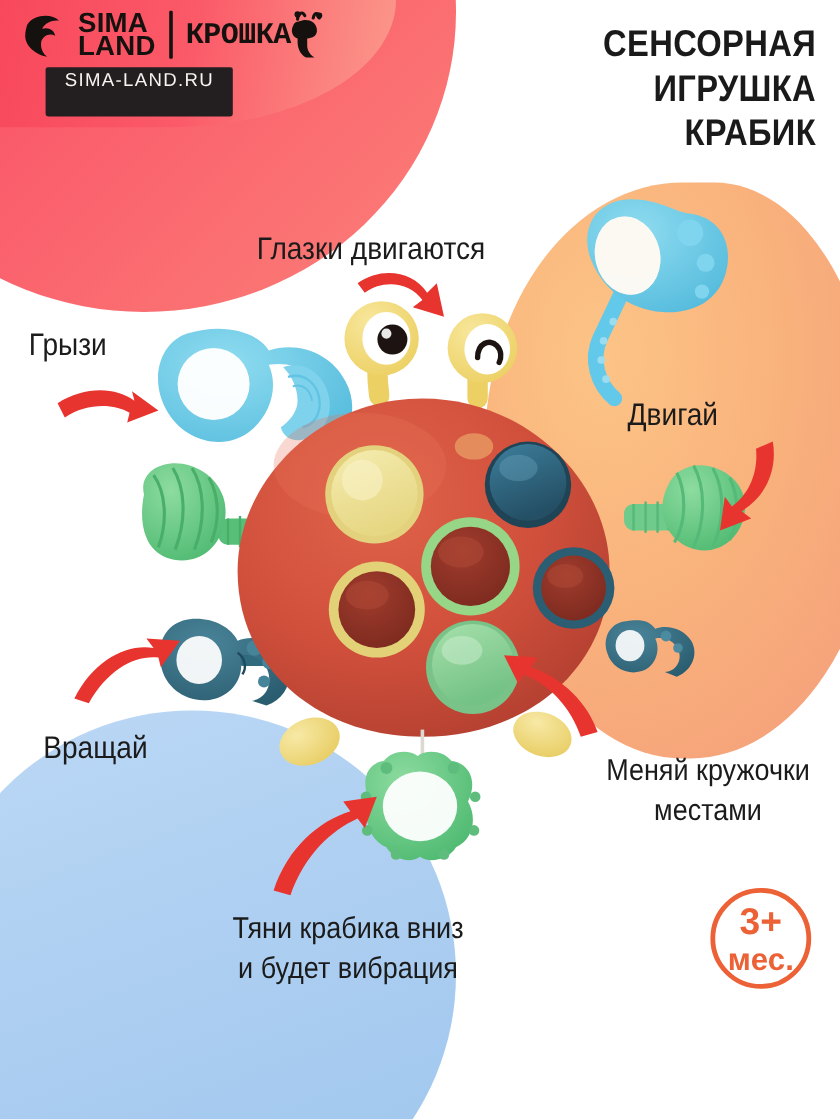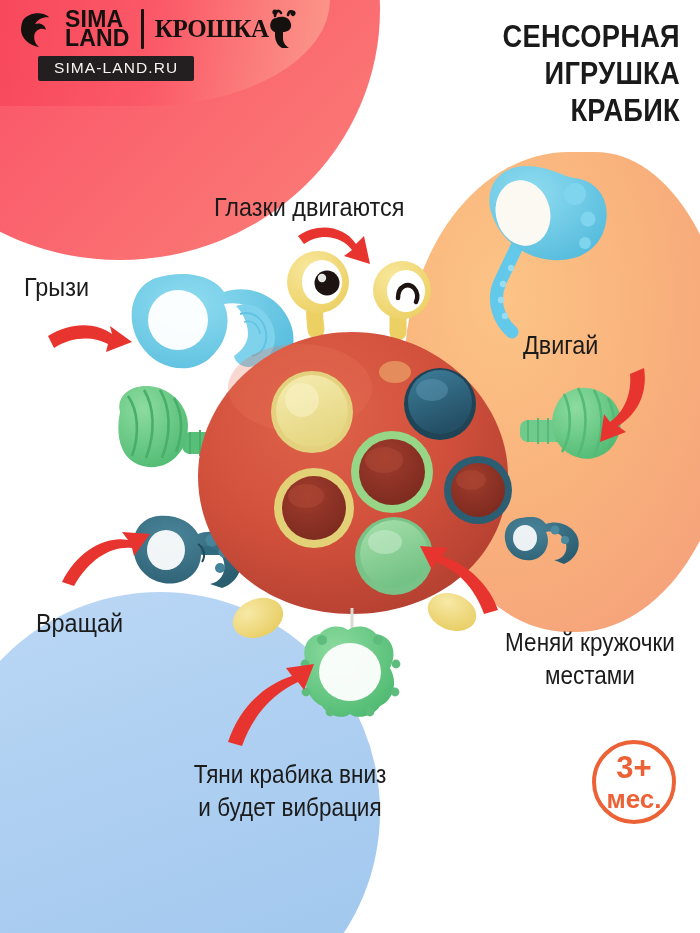--- a/index.html
+++ b/index.html
@@ -48,7 +48,7 @@
   .kroshka { display:flex; align-items:center; }
   .kroshka-text {
     color:#14110f; font-weight:bold; font-size:25px; letter-spacing:-.4px;
-    font-family:Liberation Serif, serif;
+    font-family:Liberation Mono, monospace;
   }
   .kroshka-mark { width:30px; height:42px; margin-left:-3px; }
   .url-bar {

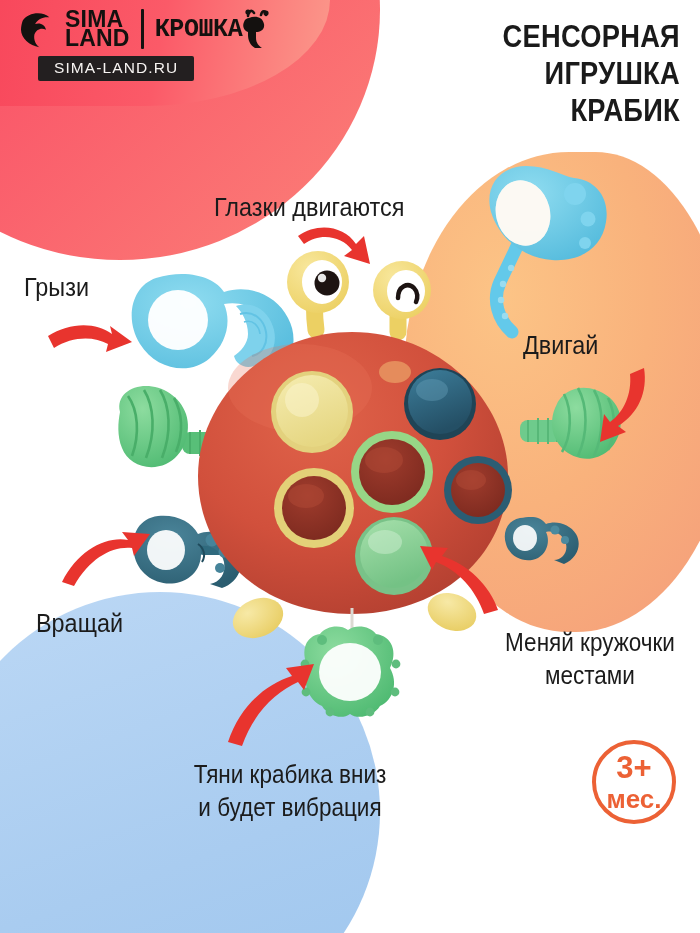--- a/index.html
+++ b/index.html
@@ -53,7 +53,7 @@
   .kroshka-mark { width:30px; height:42px; margin-left:-3px; }
   .url-bar {
     position:absolute; left:38px; top:56px; background:#231f20;
-    padding:3px 16px 4px; border-radius:2px;
+    padding:3px 16px 20px; border-radius:2px;
   }
   .url-bar span { color:#f7f4f2; font-size:15.5px; letter-spacing:1.1px; }
 

